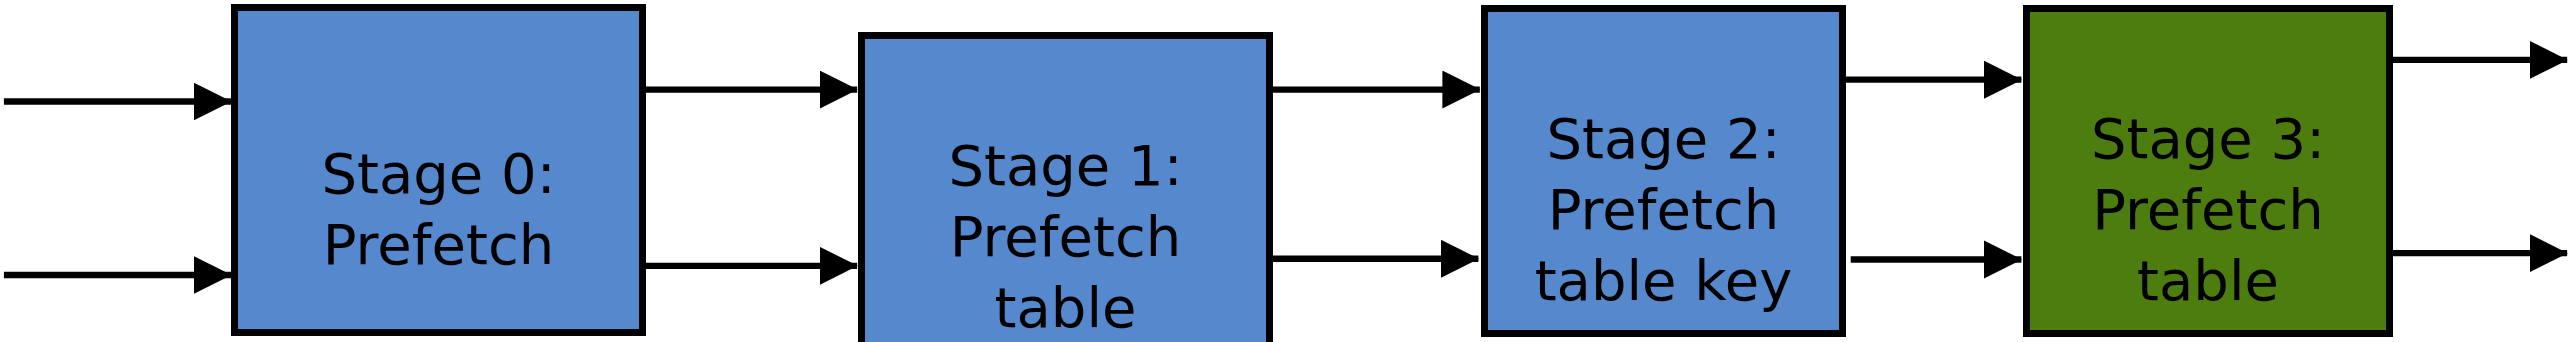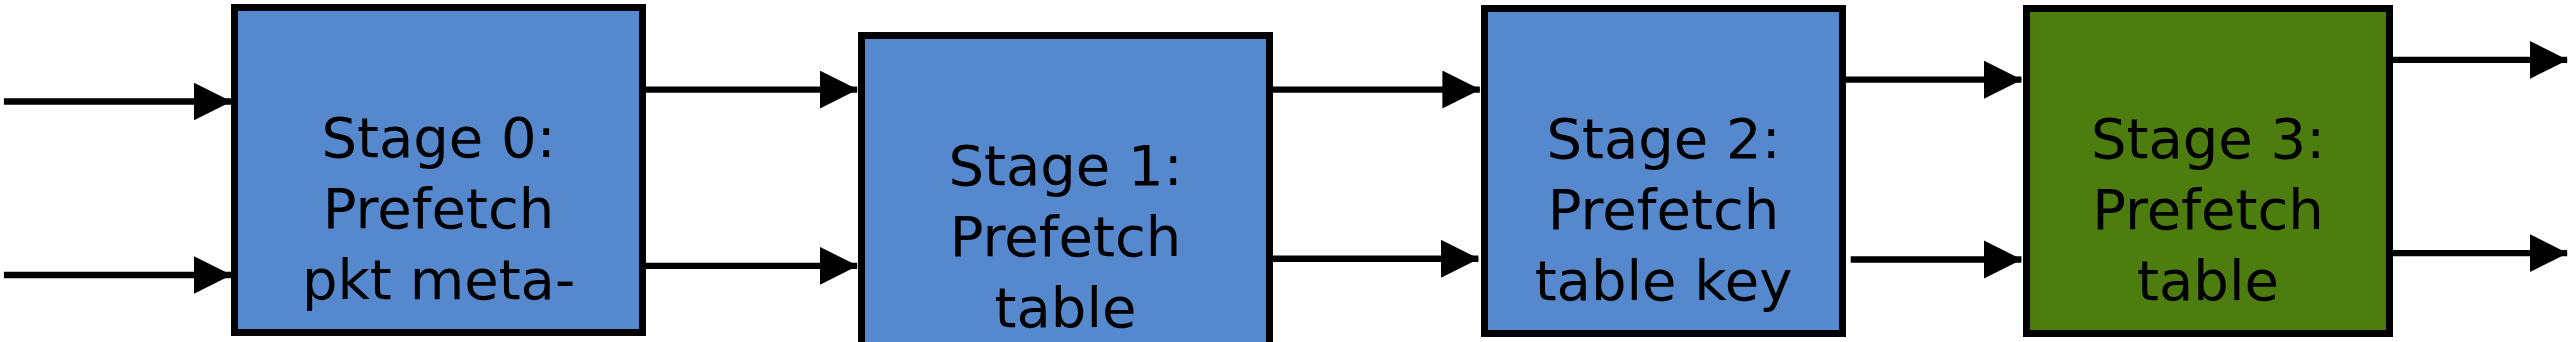--- a/index.html
+++ b/index.html
@@ -63,7 +63,6 @@
   <div class="stage-box" style="left: 231px; top: 4.2px; width: 415px; height: 332px; background: rgb(85, 136, 204); border-color: rgb(0, 0, 0); color: rgb(0, 0, 0);">
     <div class="stage-line">Stage 0:</div>
     <div class="stage-line italic">Prefetch</div>
-    <div class="stage-line italic">pkt meta-</div>
   </div>
 
   <div class="stage-box" style="left: 858px; top: 4.2px; width: 415px; height: 332px; background: rgb(85, 136, 204); border-color: rgb(0, 0, 0); color: rgb(0, 0, 0); margin-top: 28px;">

